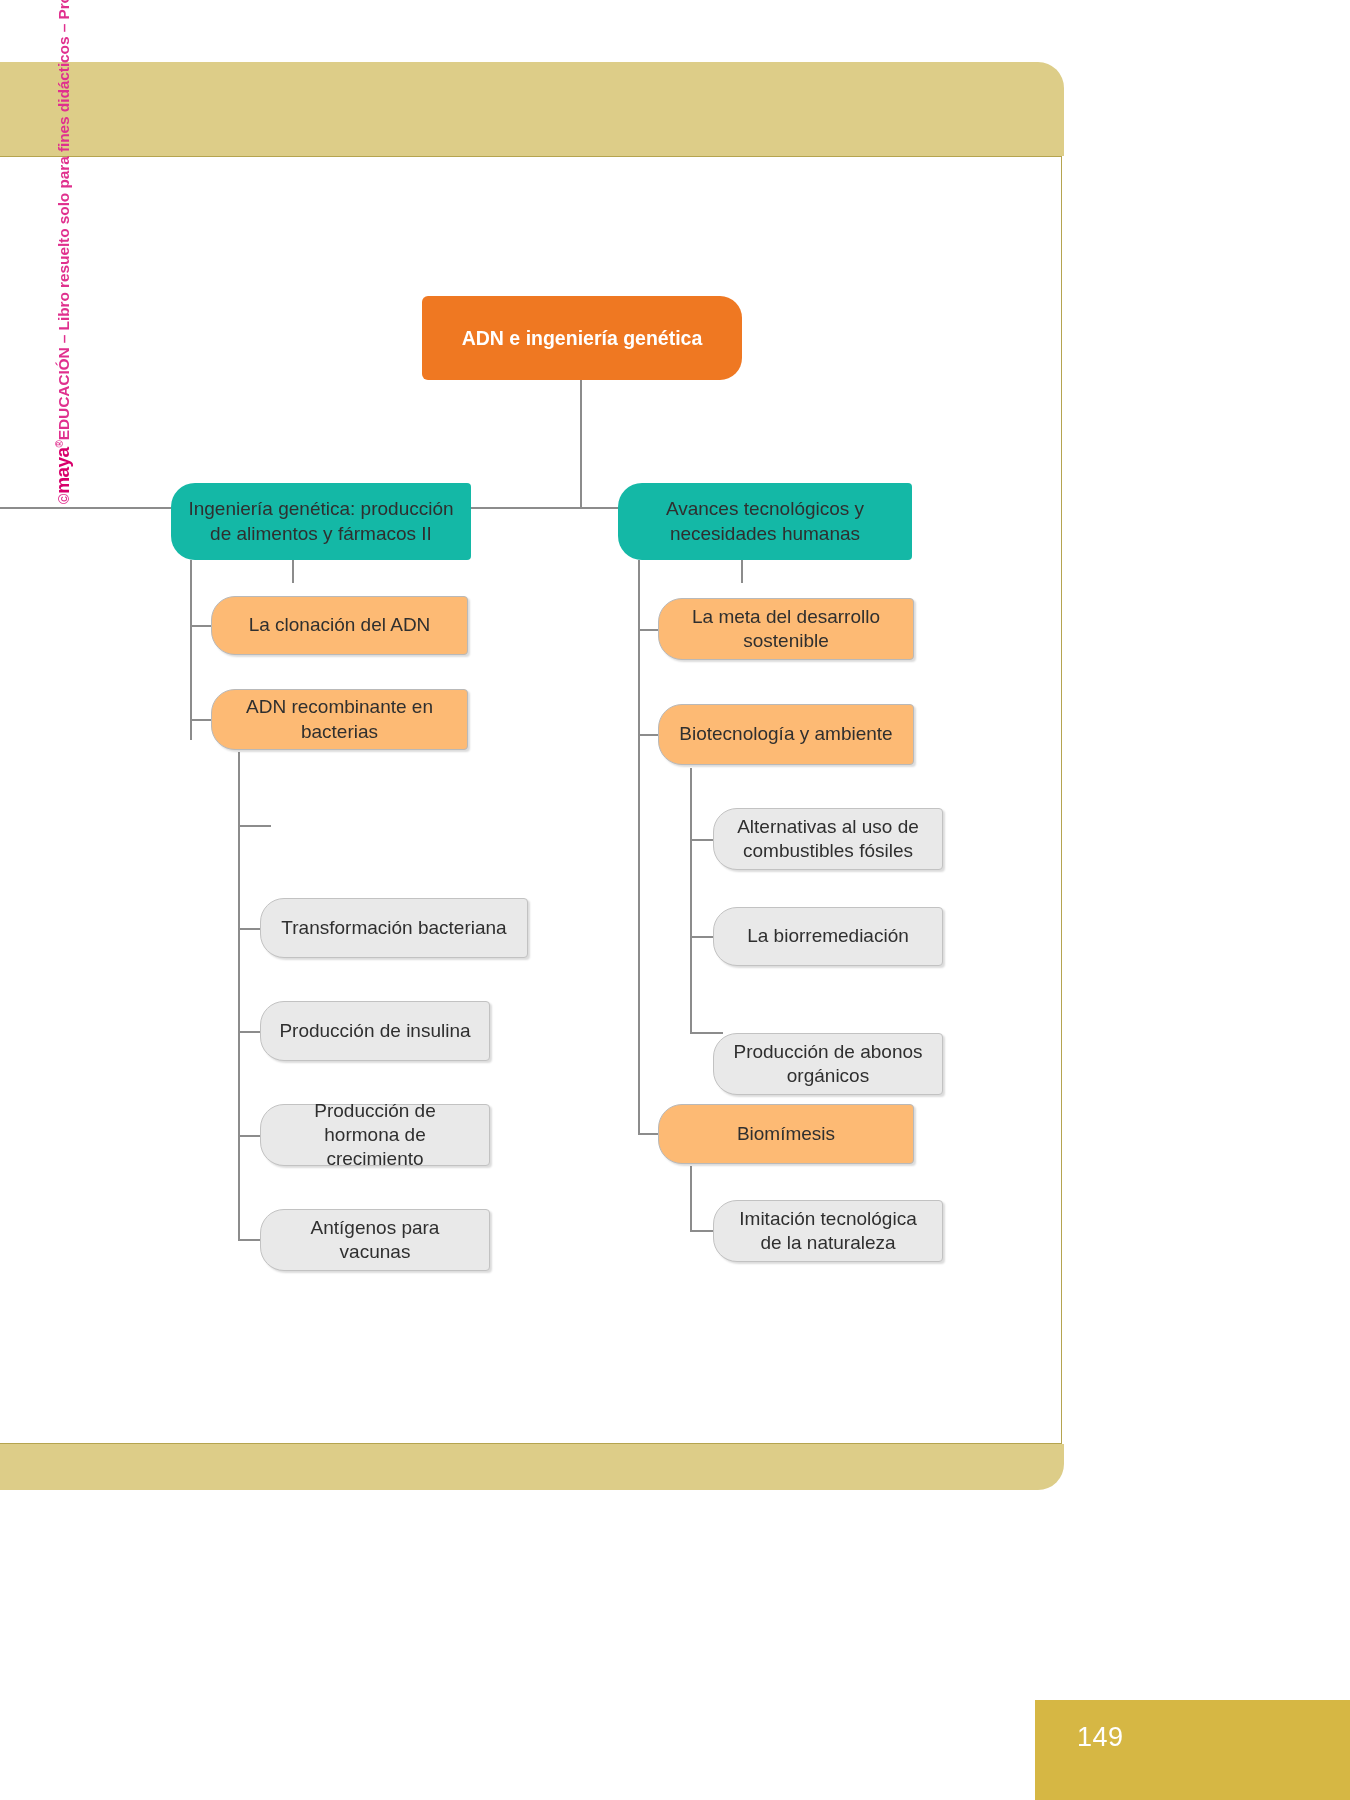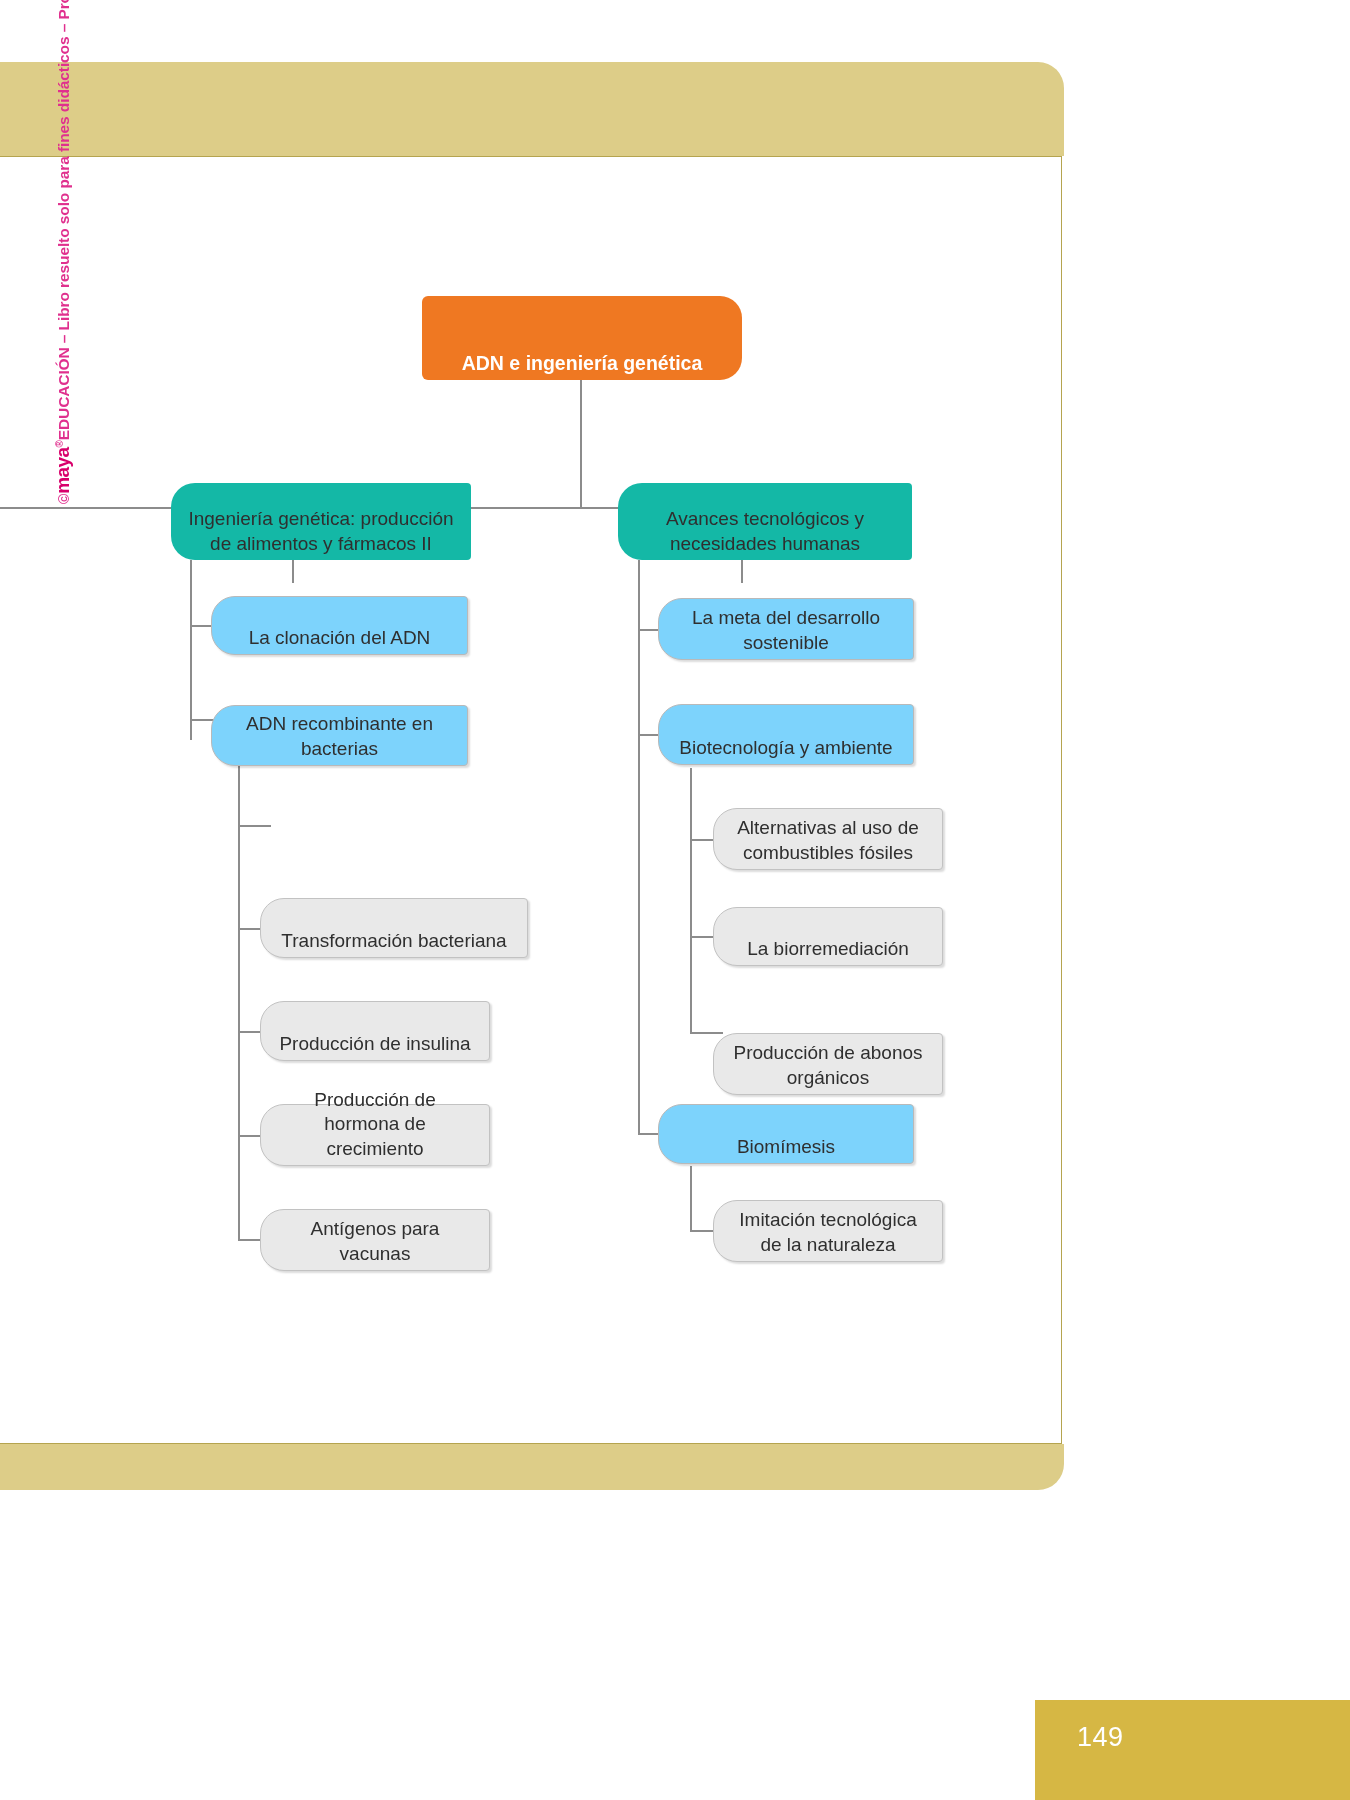--- a/index.html
+++ b/index.html
@@ -106,7 +106,7 @@
     position: absolute;
     box-sizing: border-box;
     display: flex;
-    align-items: flex-end;
+    align-items: center;
     justify-content: center;
     text-align: center;
     line-height: 1.28;

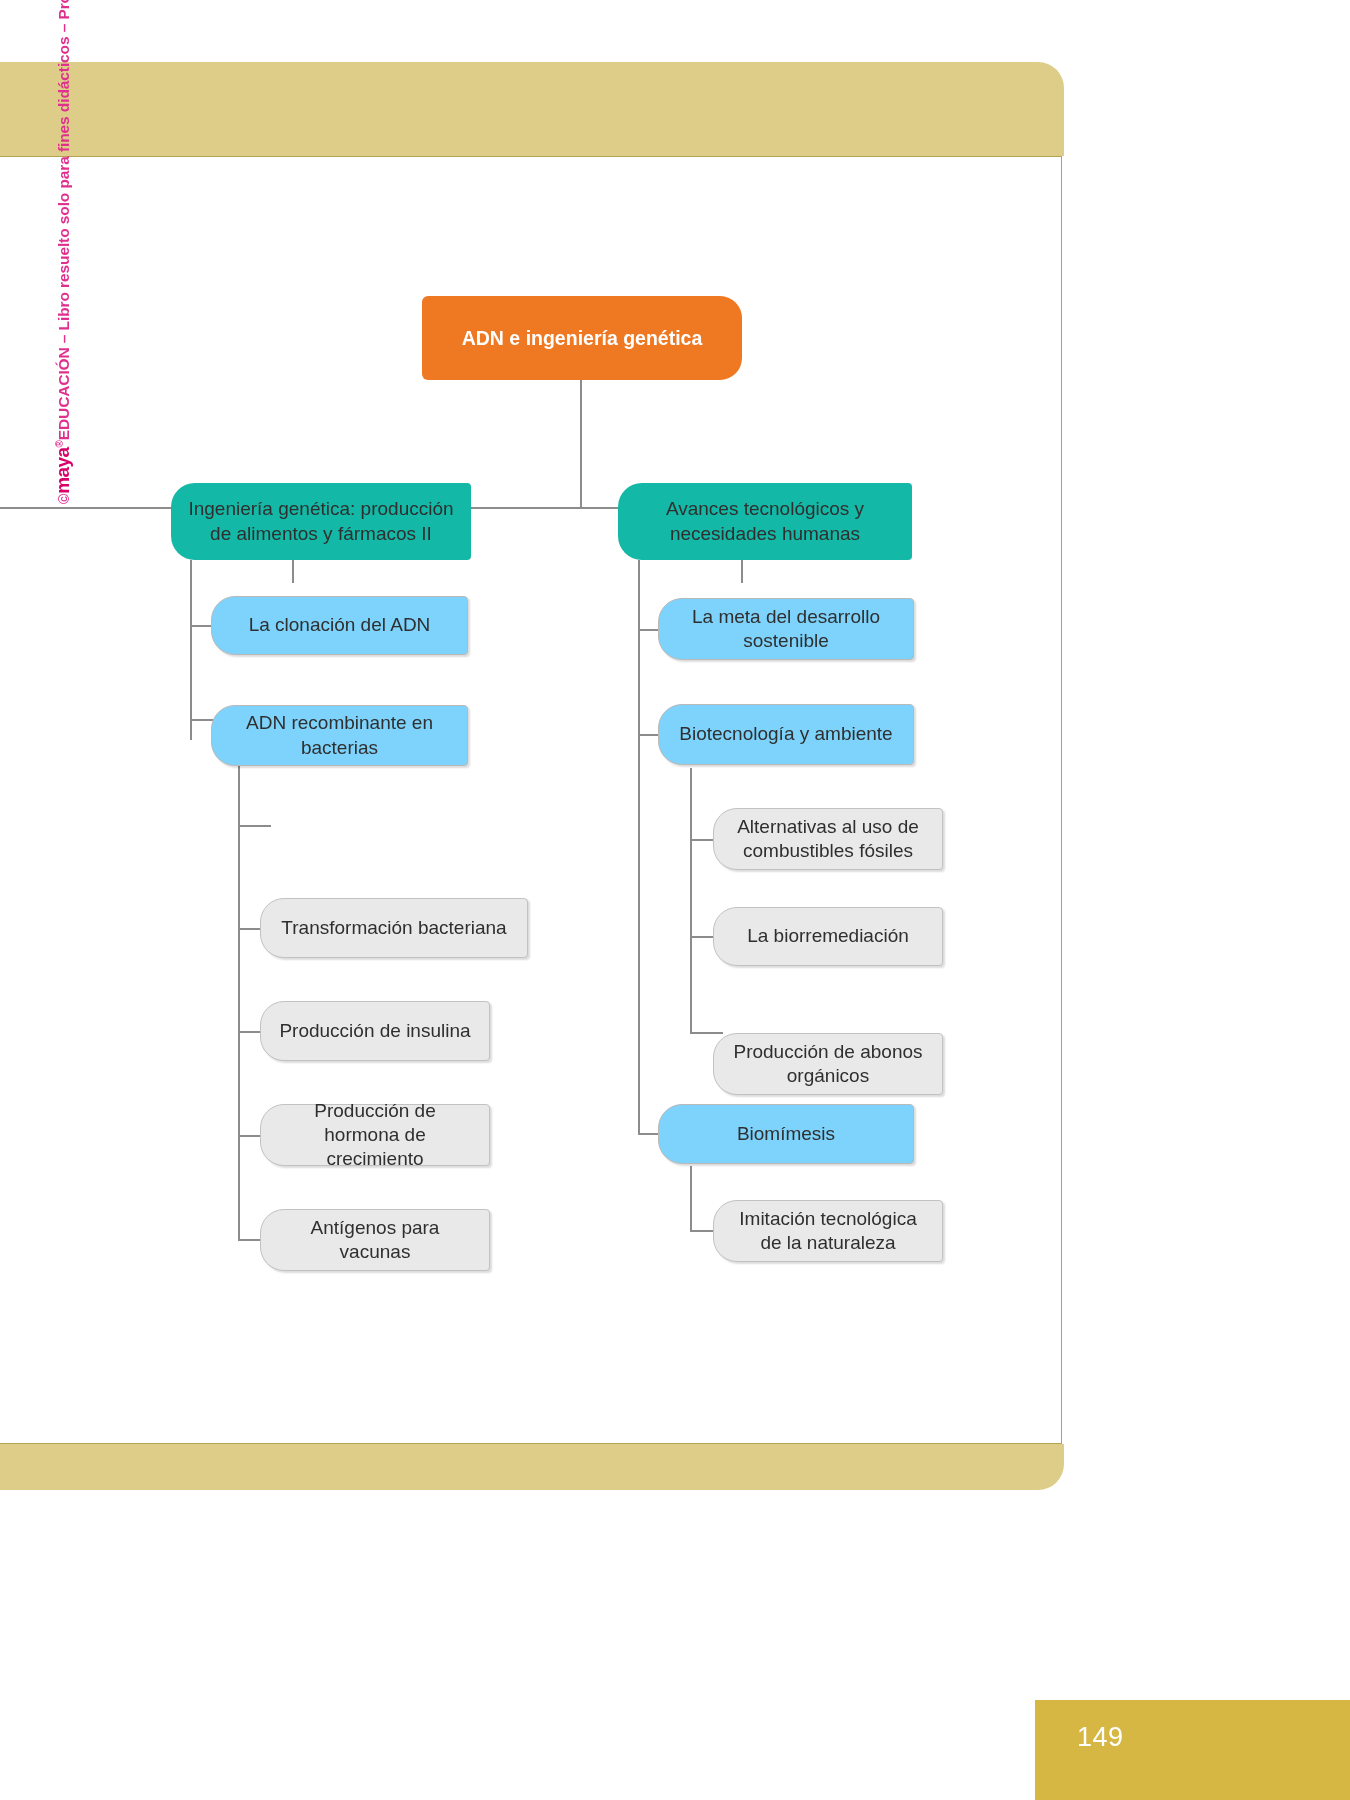--- a/index.html
+++ b/index.html
@@ -138,7 +138,7 @@
 
   
   .node.lvl3 {
-    background: #7dd3fc;
+    background: #fdba74;
     color: #2f2f2f;
     font-size: 19px;
     border: 1.3px solid #b9b9b9;

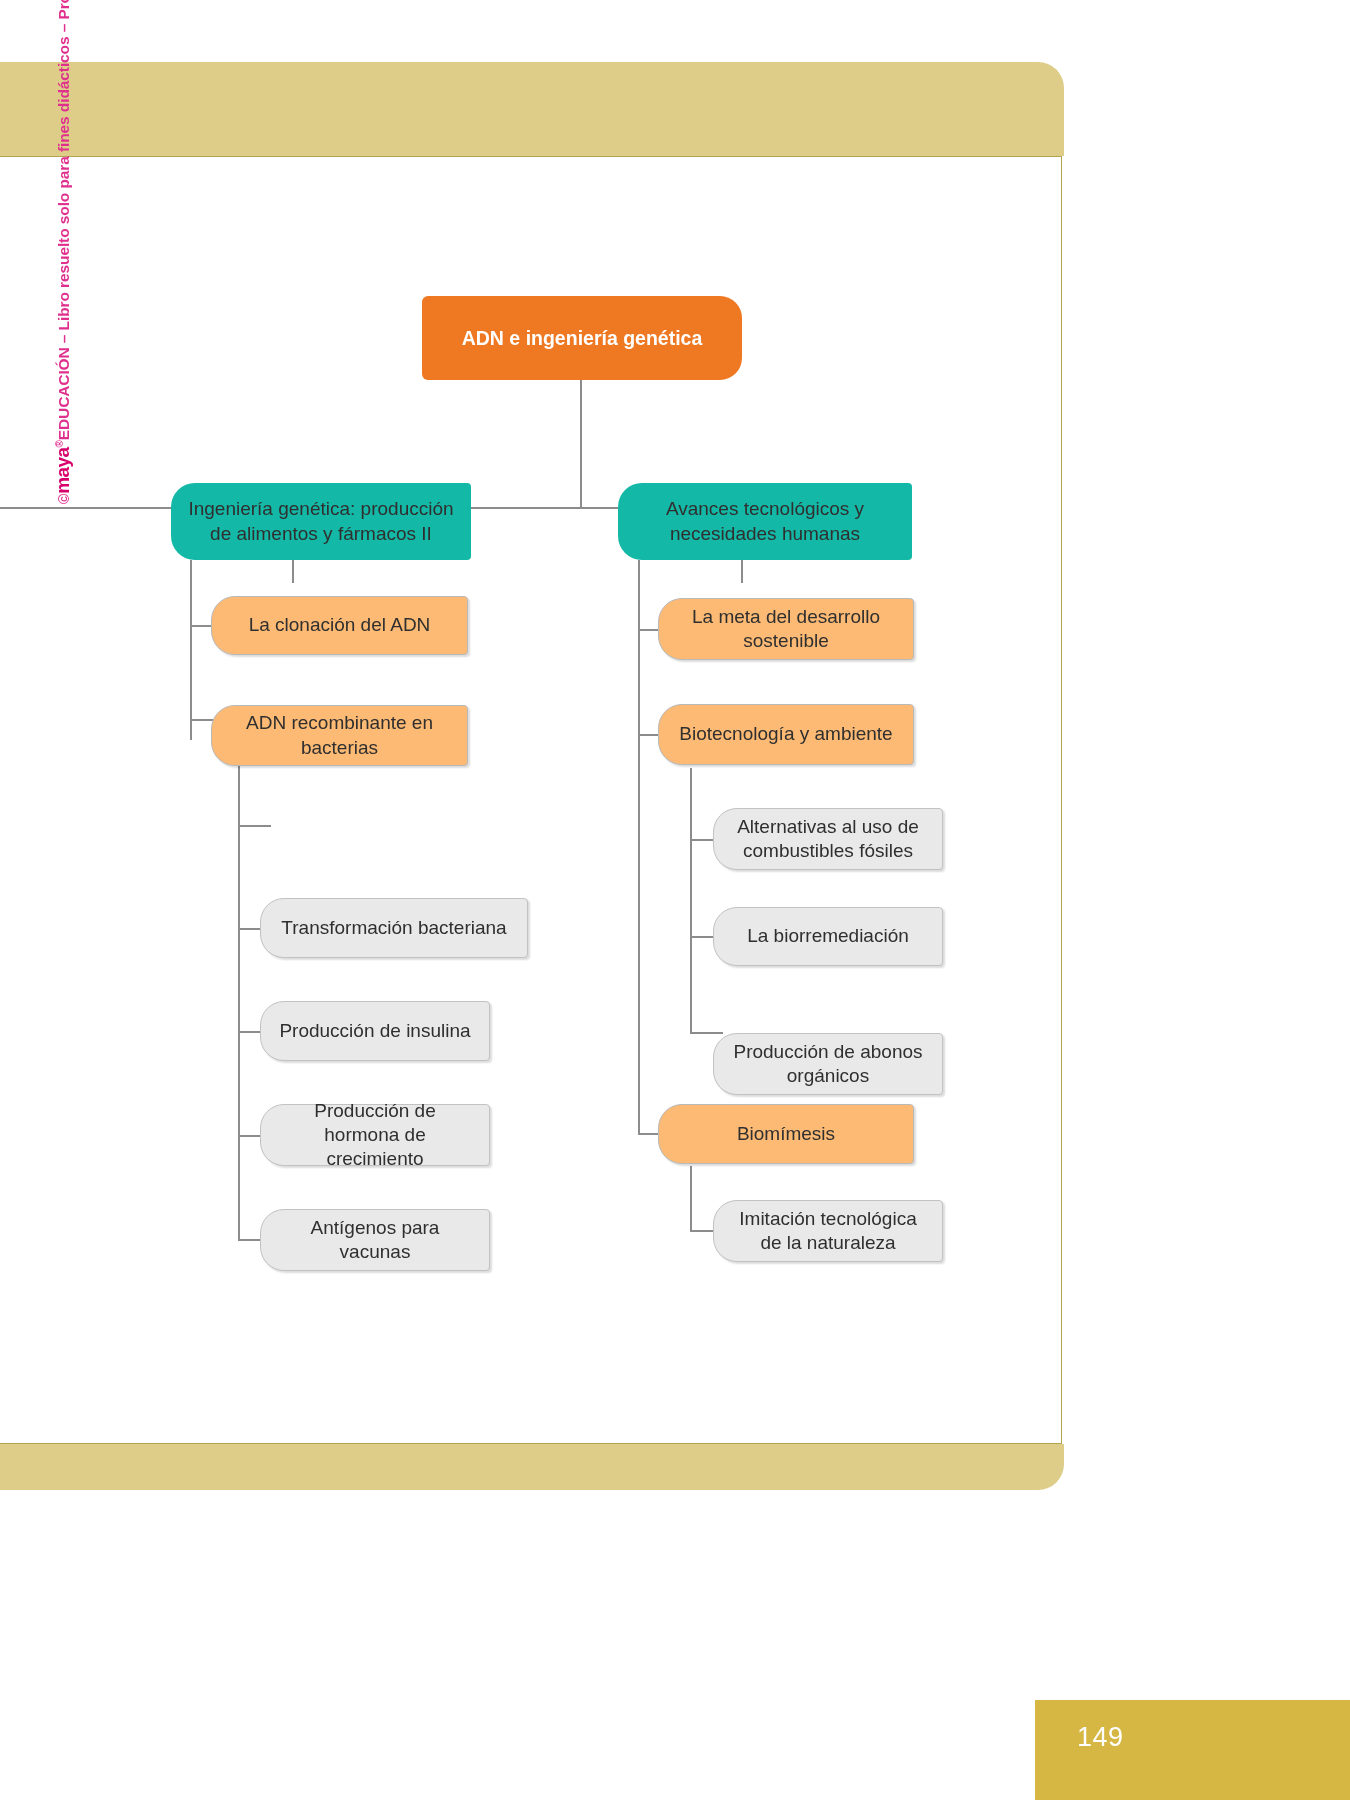--- a/index.html
+++ b/index.html
@@ -234,7 +234,7 @@
       <span>La clonación del ADN</span>
     </div>
 
-    <div class="node lvl3" style="left:211px; top:689px; width:257px; height:61px;margin-top:16px;">
+    <div class="node lvl3" style="left:211px; top:689px; width:257px; height:61px;">
       <span>ADN recombinante en bacterias</span>
     </div>
 

